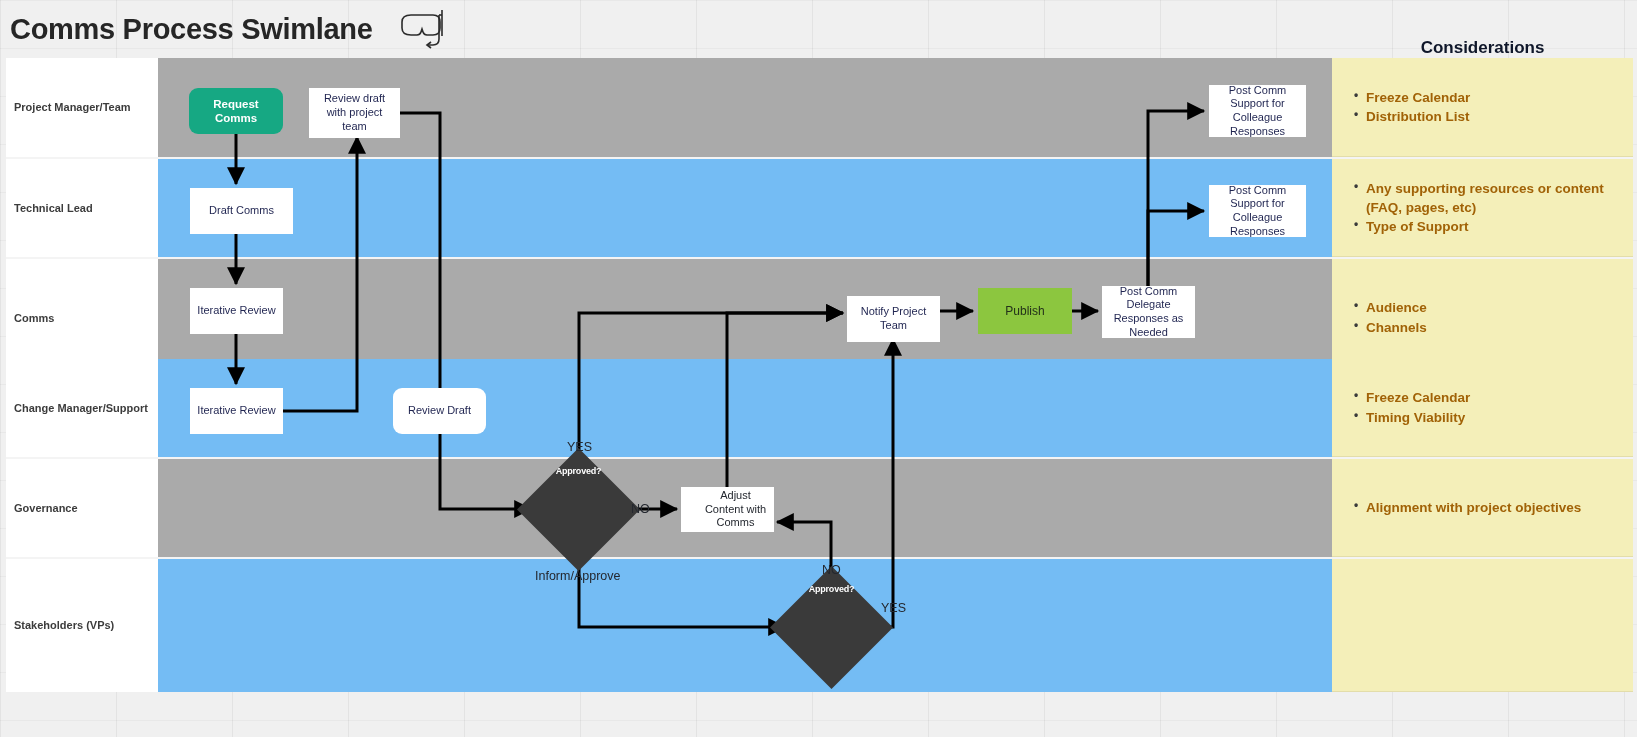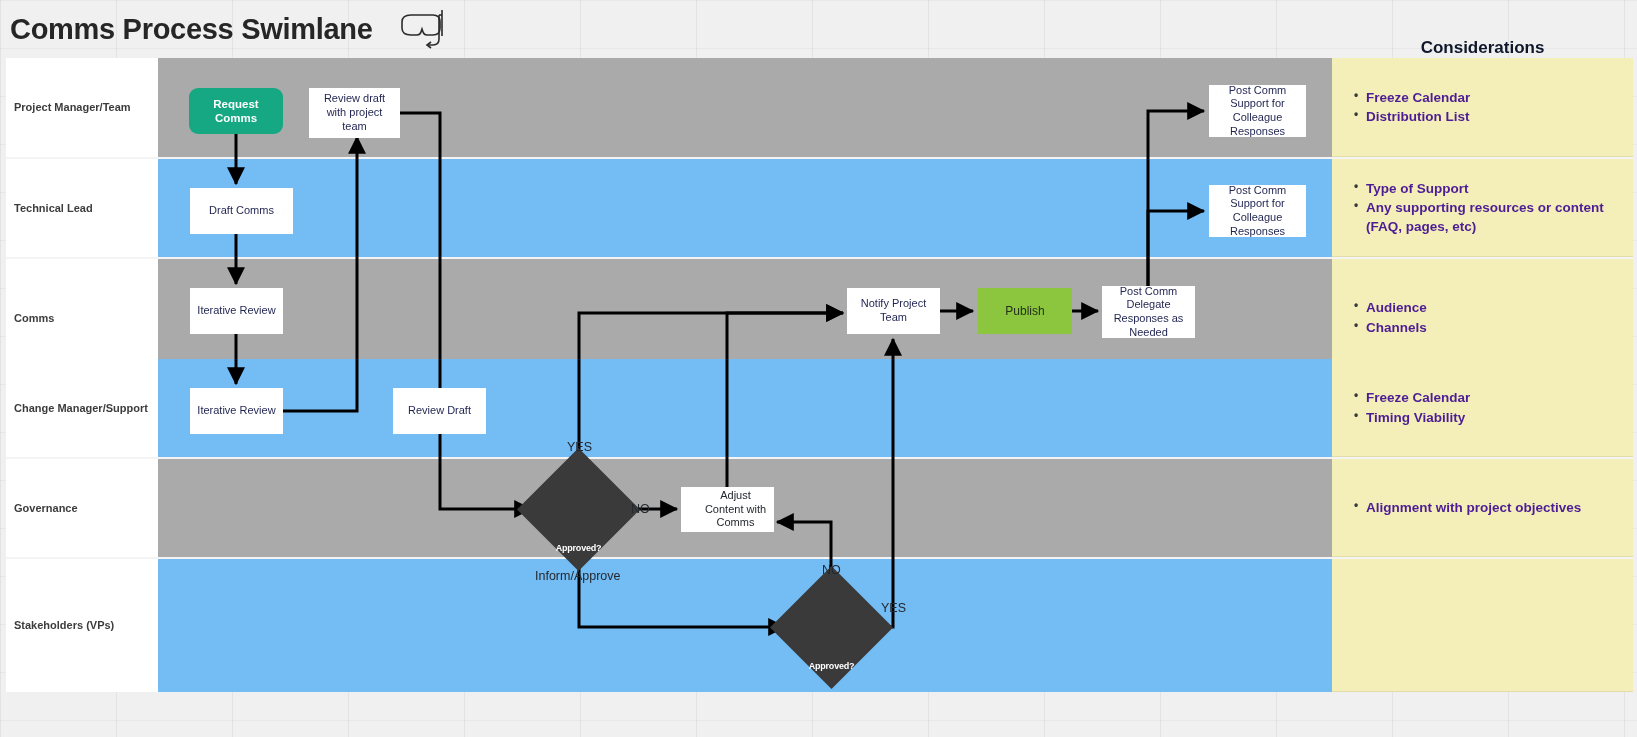--- a/index.html
+++ b/index.html
@@ -80,7 +80,7 @@
   .consider-list {
     margin: 0; padding: 0 10px 0 22px;
     list-style: none;
-    font-size: 13.5px; font-weight: bold; color: #4c1d95;
+    font-size: 13.5px; font-weight: bold; color: #a16207;
     line-height: 1.42;
   }
   .consider-list li { position: relative; padding-left: 12px; }

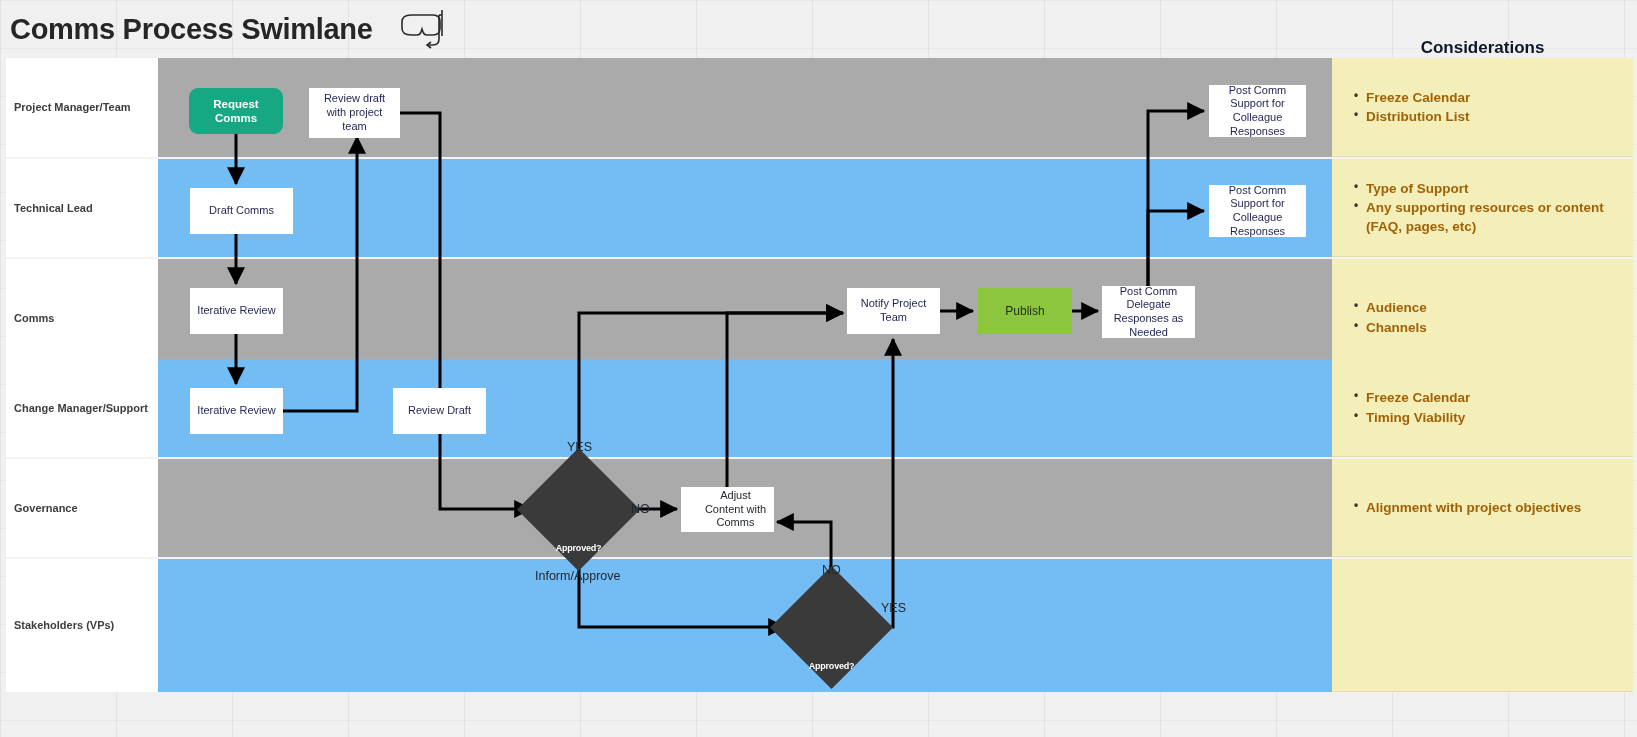--- a/index.html
+++ b/index.html
@@ -181,8 +181,8 @@
       <div class="lane-body blue"></div>
       <div class="lane-consider">
         <ul class="consider-list">
+          <li>Any supporting resources or content (FAQ, pages, etc)</li>
           <li>Type of Support</li>
-          <li>Any supporting resources or content (FAQ, pages, etc)</li>
         </ul>
       </div>
     </div>

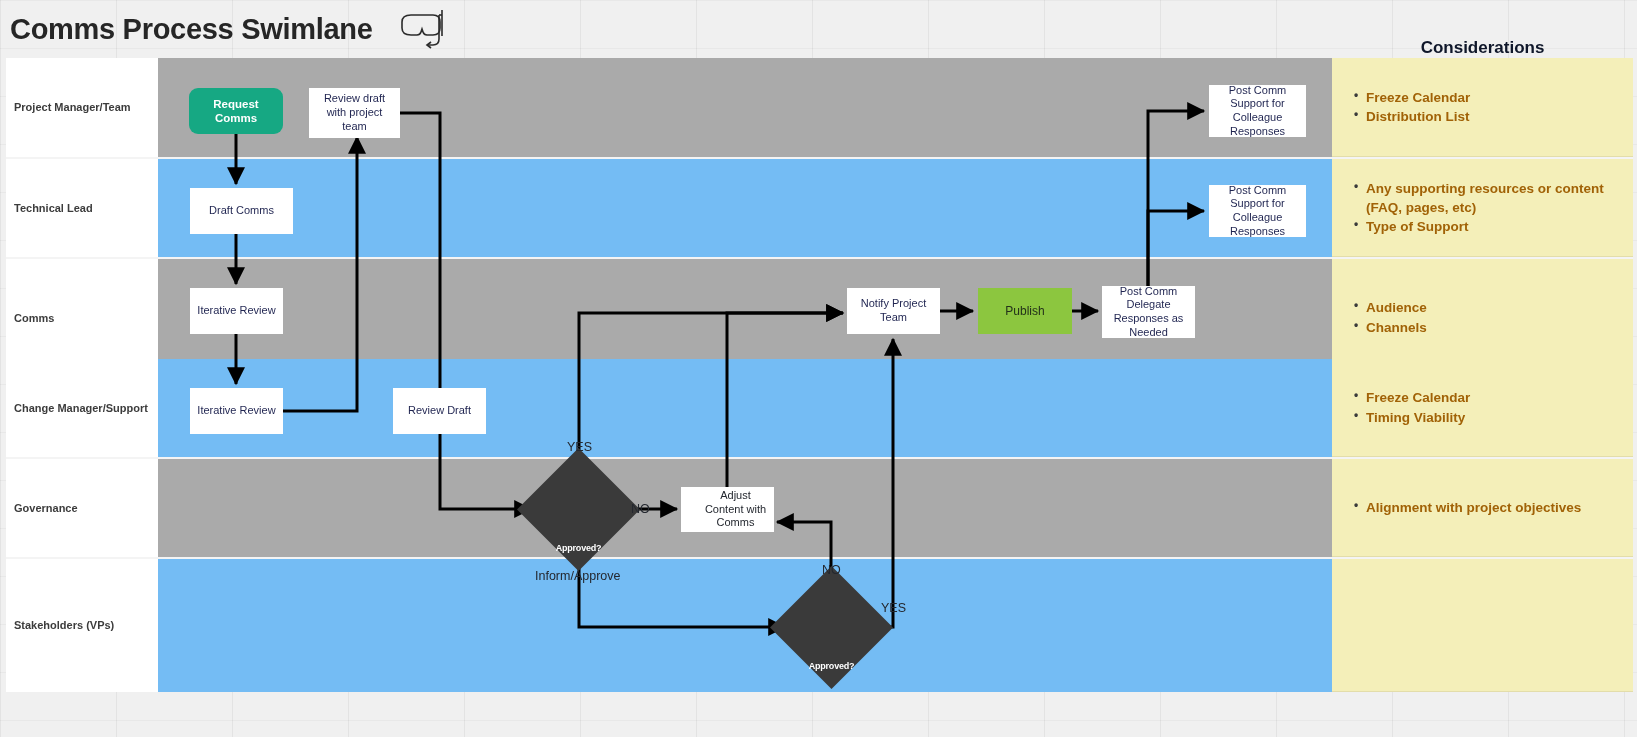--- a/index.html
+++ b/index.html
@@ -283,7 +283,7 @@
 
     <div class="node" style="left:190px;top:288px;width:93px;height:46px;">Iterative Review</div>
 
-    <div class="node" style="left:847px;top:288px;width:93px;height:46px;">Notify Project Team</div>
+    <div class="node" style="left:847px;top:296px;width:93px;height:46px;">Notify Project Team</div>
 
     <div class="node publish" style="left:978px;top:288px;width:94px;height:46px;">Publish</div>
 

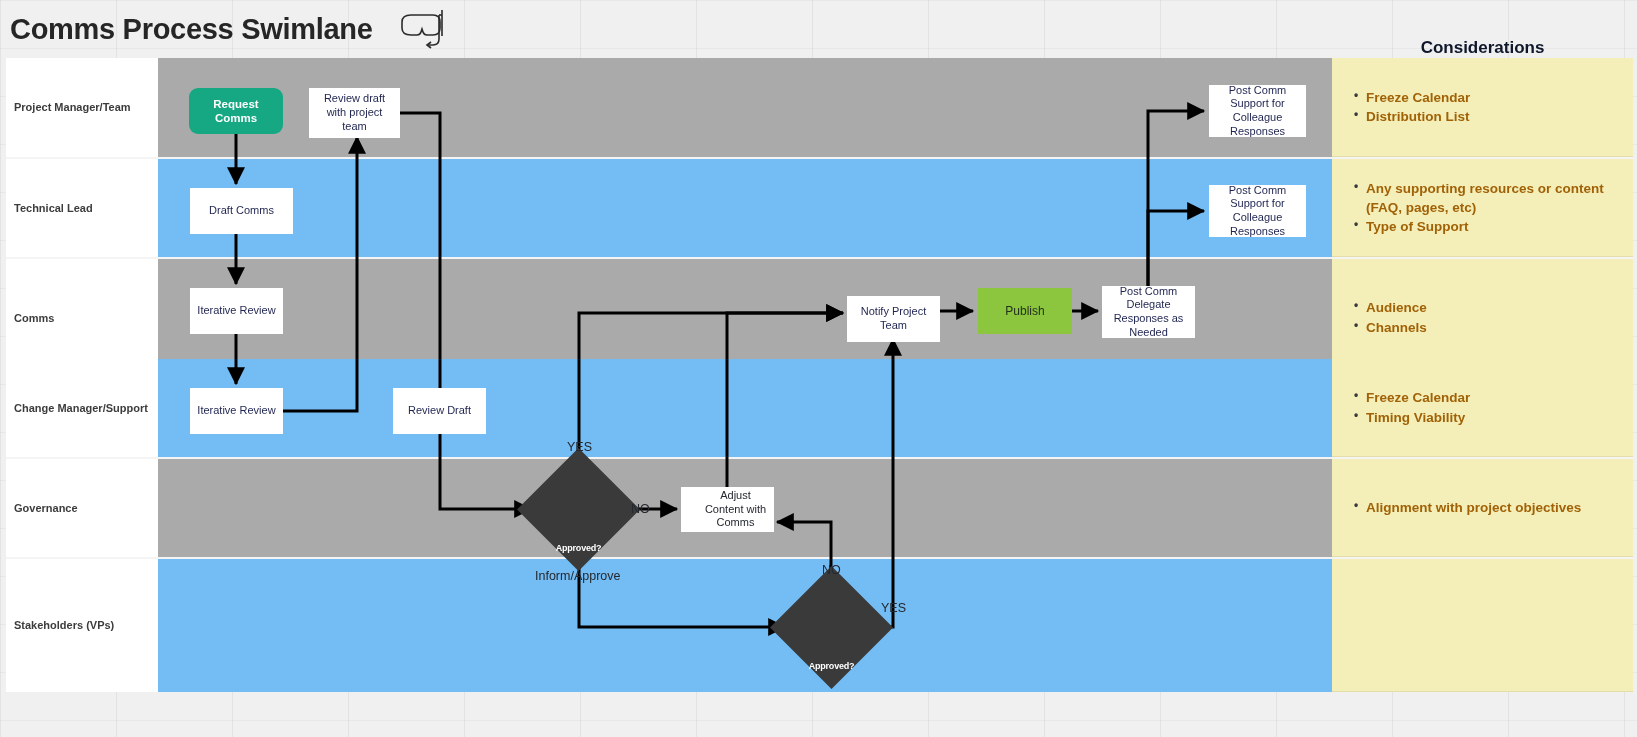--- a/index.html
+++ b/index.html
@@ -291,7 +291,7 @@
 
     <div class="node" style="left:190px;top:388px;width:93px;height:46px;">Iterative Review</div>
 
-    <div class="node" style="left:393px;top:388px;width:93px;height:46px;">Review Draft</div>
+    <div class="node" style="left:393px;top:388px;width:93px;height:46px;border-radius:9px;">Review Draft</div>
 
     <div class="diamond" style="left:535px;top:466px;width:87px;height:87px;">
       <div class="dshape"></div>

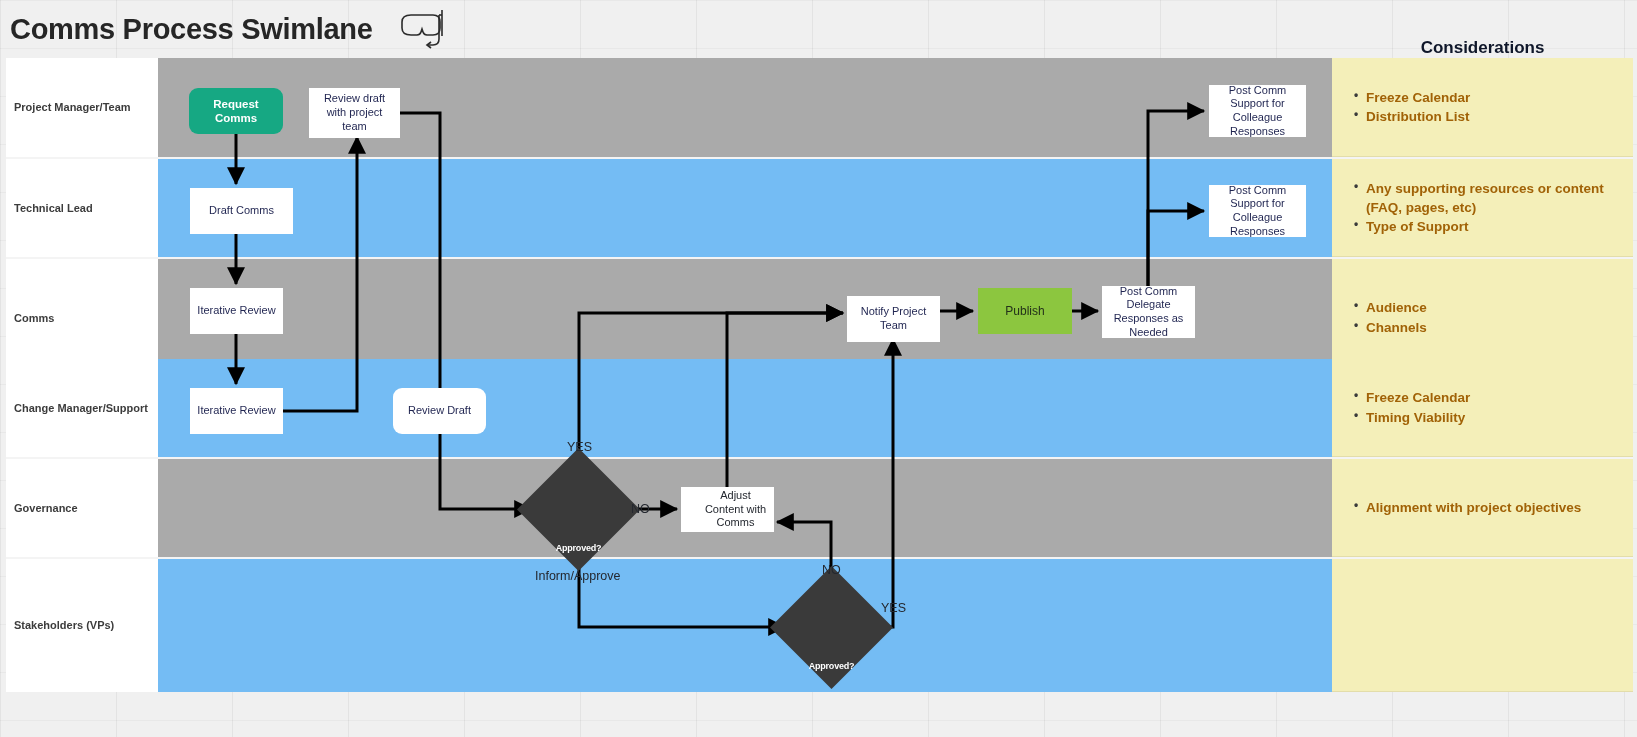--- a/index.html
+++ b/index.html
@@ -123,7 +123,7 @@
 
   .diamond {
     position: absolute;
-    display: flex; align-items: flex-end; justify-content: center;
+    display: flex; align-items: flex-start; justify-content: center;
     pointer-events: auto;
   }
   .diamond .dshape {

